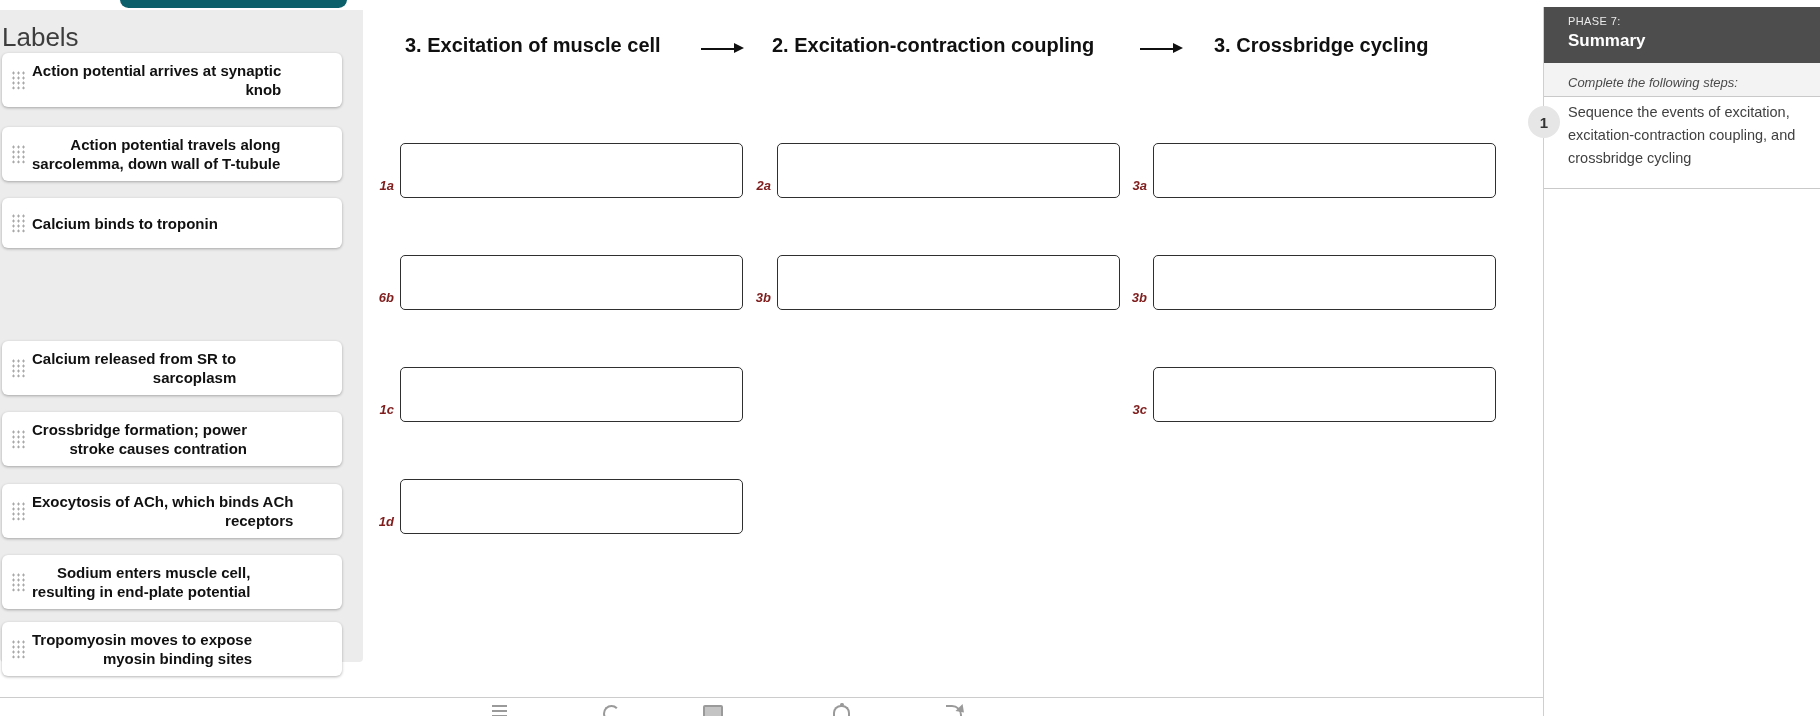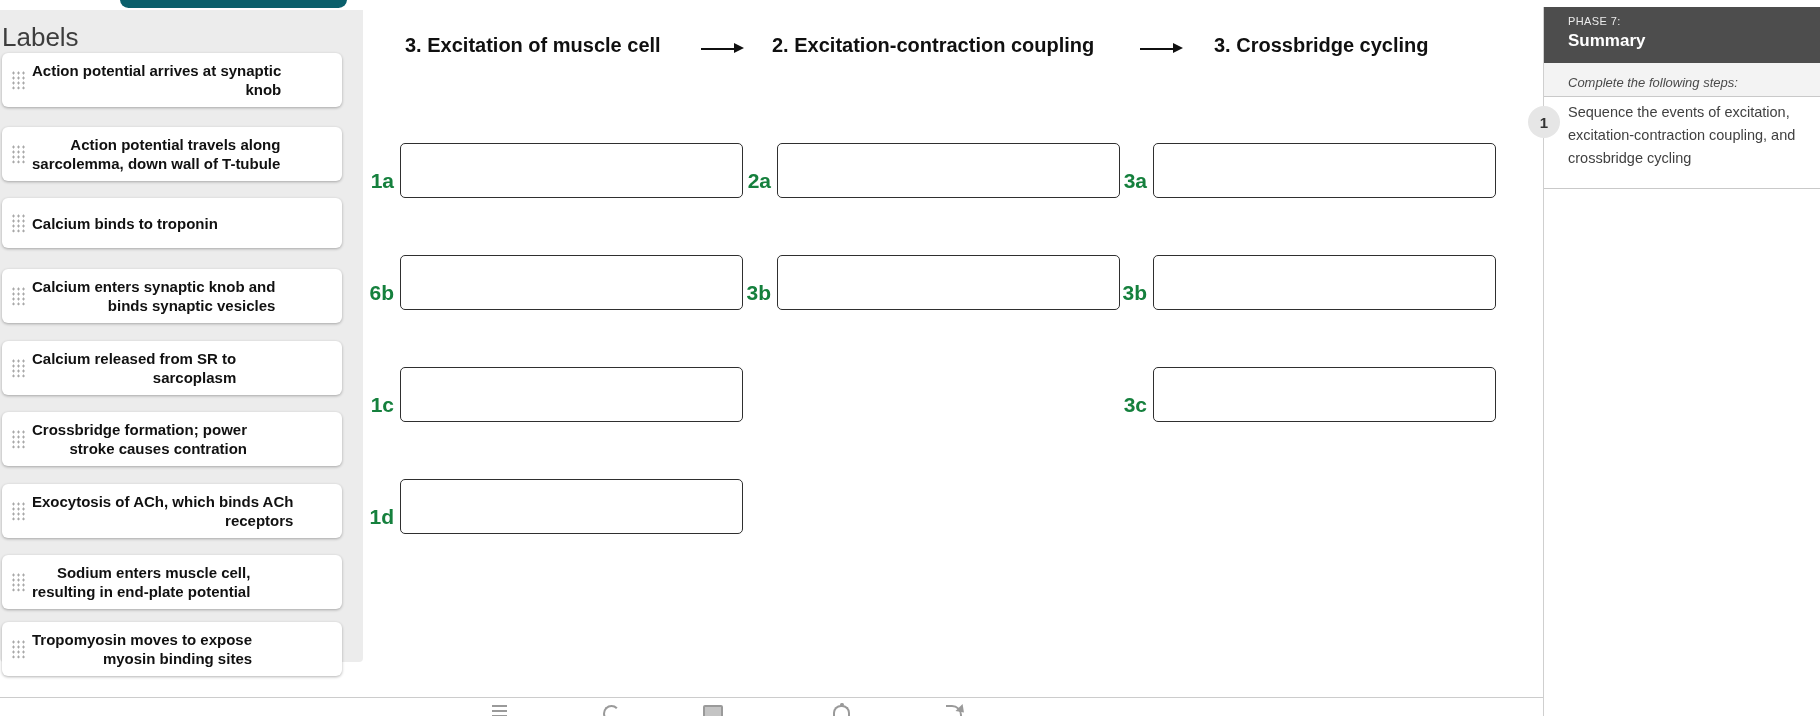--- a/index.html
+++ b/index.html
@@ -60,7 +60,7 @@
     position:absolute;width:46px;height:55px;
     display:flex;align-items:flex-end;justify-content:flex-end;
     padding-bottom:5px;box-sizing:border-box;
-    font-size:21px;font-weight:bold;color:#15803d;
+    font-size:13px;font-weight:bold;color:#7f1d1d;font-style:italic;
   }
   .slot-box{
     position:absolute;width:343px;height:55px;box-sizing:border-box;

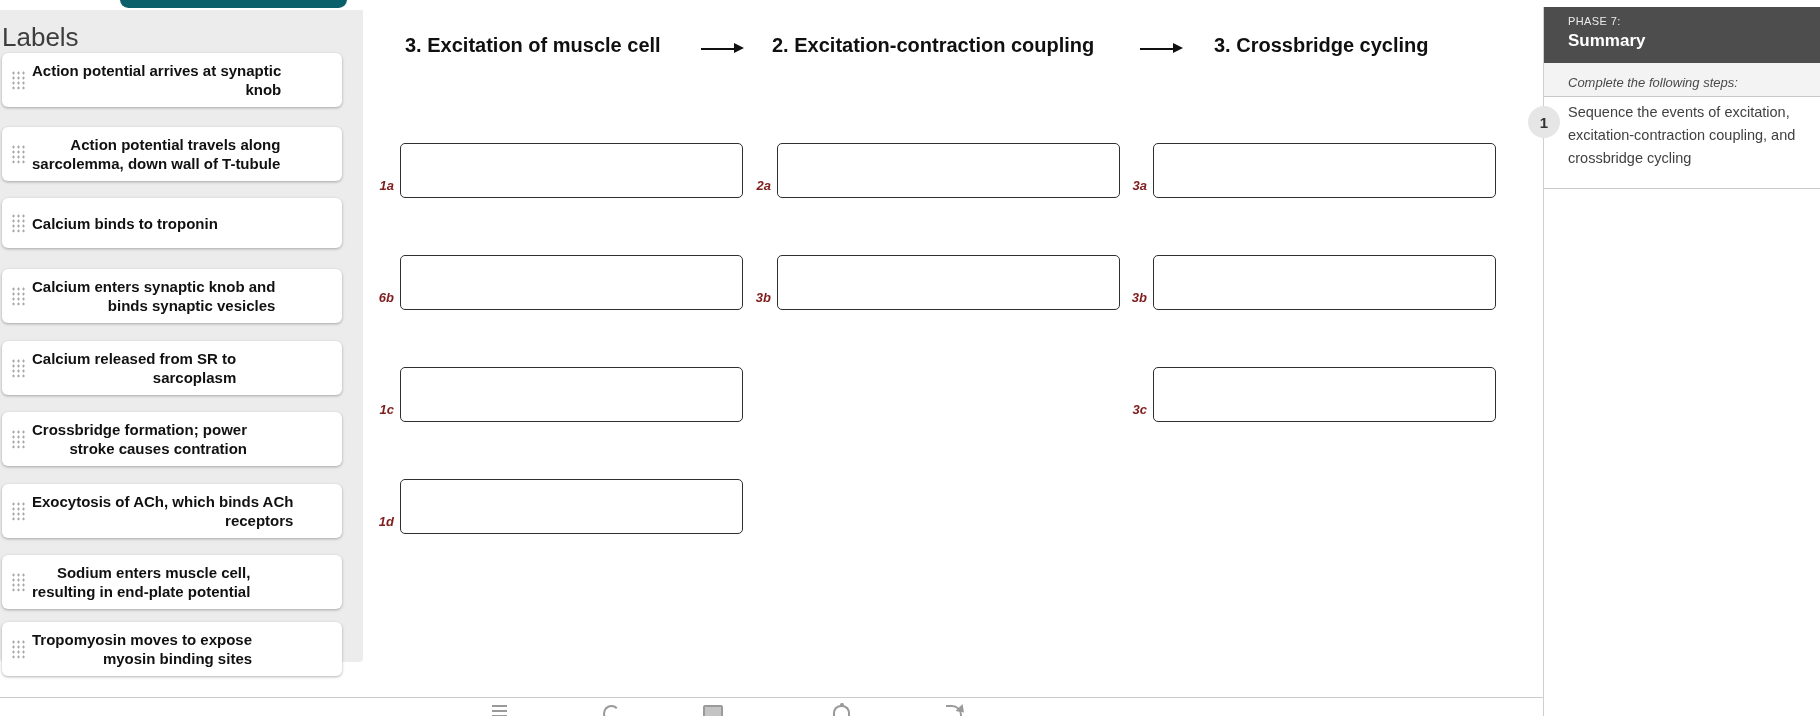--- a/index.html
+++ b/index.html
@@ -157,11 +157,6 @@
     <span class="drag-handle"></span>
     <span class="card-text">Calcium binds to troponin</span>
   </div>
-  <div class="card" style="top:259px">
-    <span class="drag-handle"></span>
-    <span class="card-text">Calcium enters synaptic knob and
-binds synaptic vesicles</span>
-  </div>
   <div class="card" style="top:331px">
     <span class="drag-handle"></span>
     <span class="card-text">Calcium released from SR to

